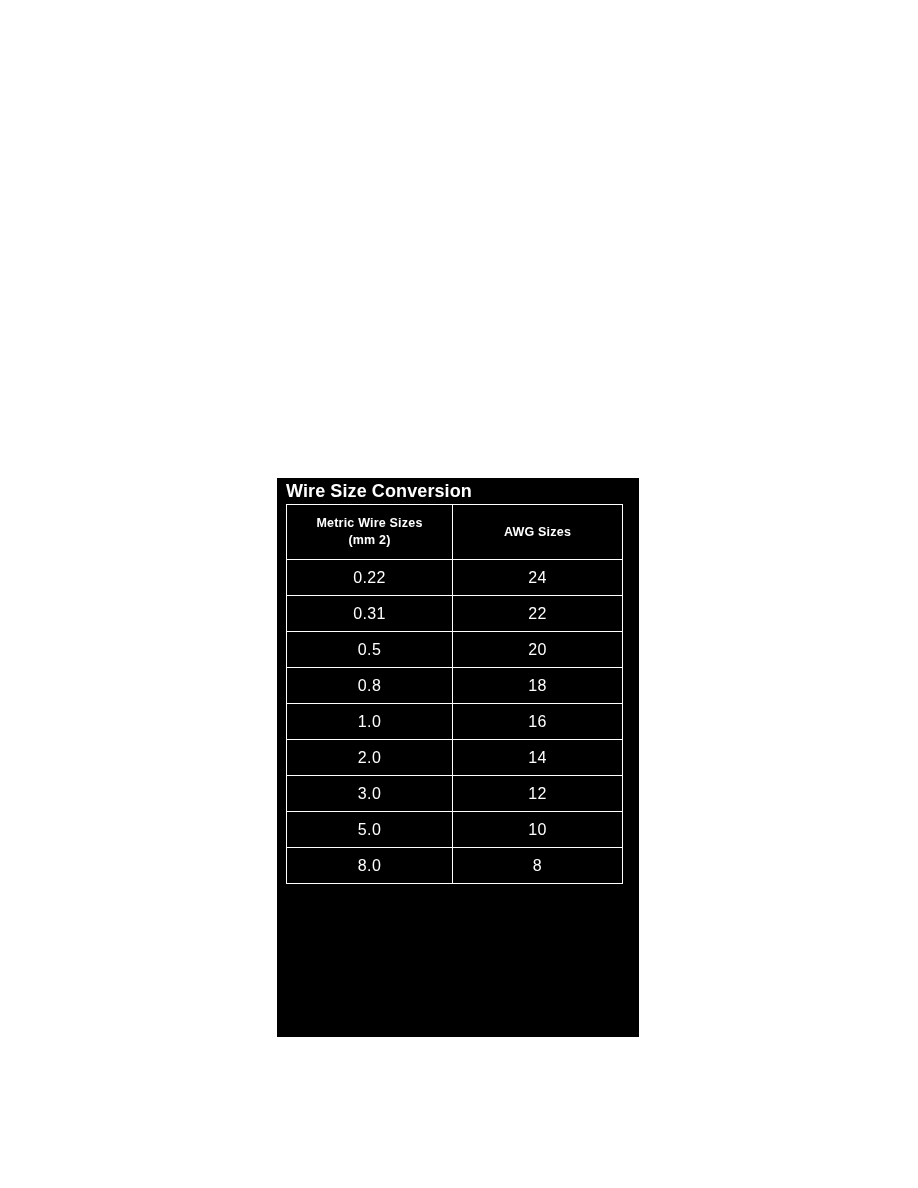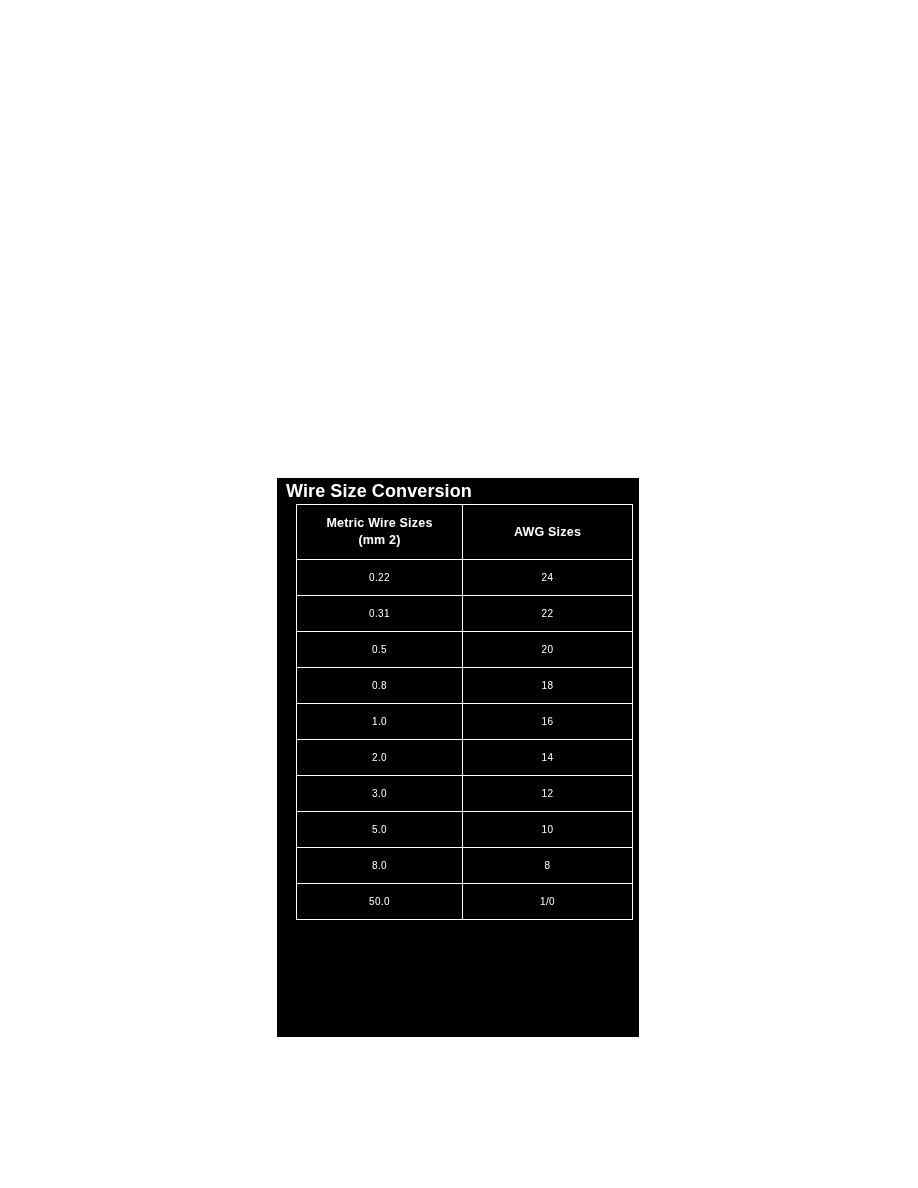--- a/index.html
+++ b/index.html
@@ -41,7 +41,7 @@
   
   #wire-size-table {
     position: absolute;
-    left: 19px;
+    left: 9px;
     top: 26px;
     width: 334px;
     border-collapse: collapse;

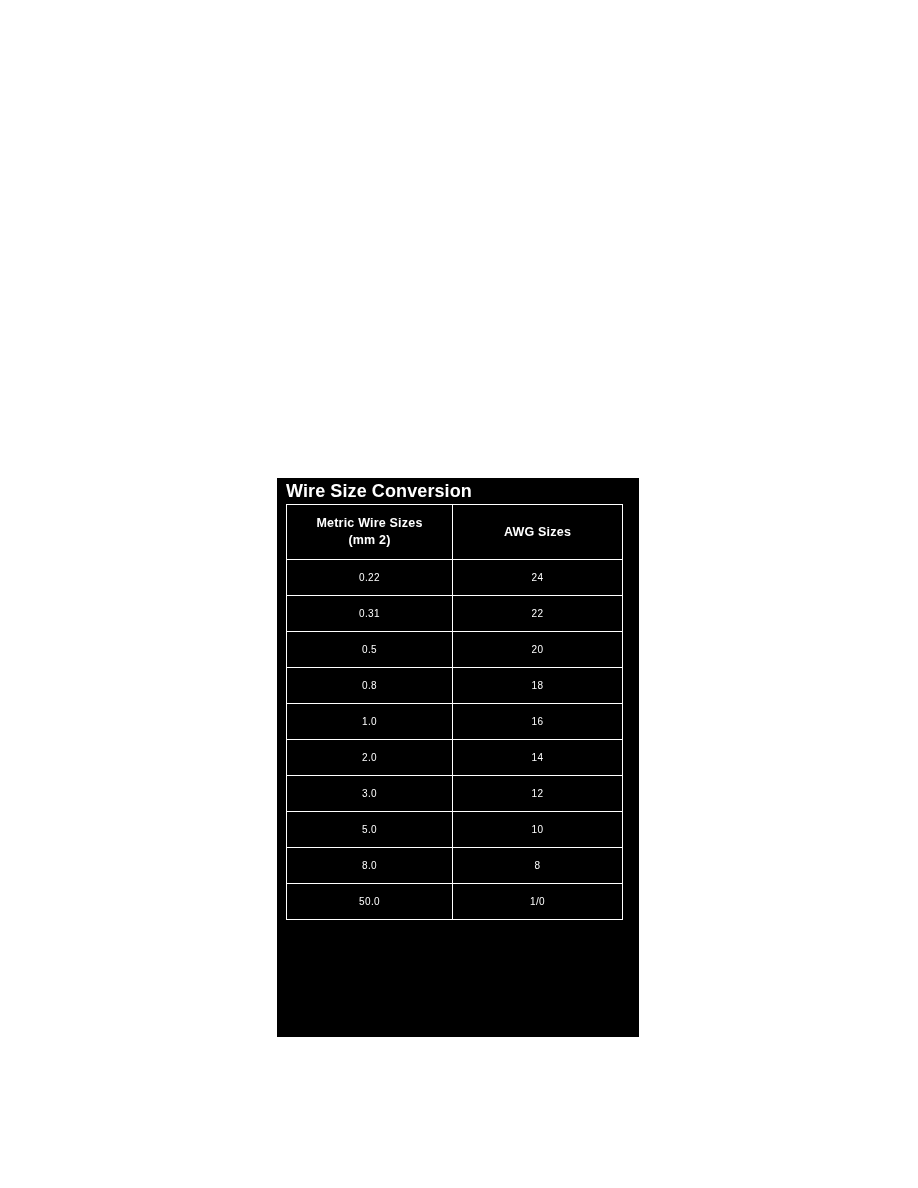--- a/index.html
+++ b/index.html
@@ -68,7 +68,7 @@
   }
 
   #wire-size-table td {
-    font-size: 10px;
+    font-size: 16px;
     font-weight: normal;
     height: 35px;
     letter-spacing: 0.4px;

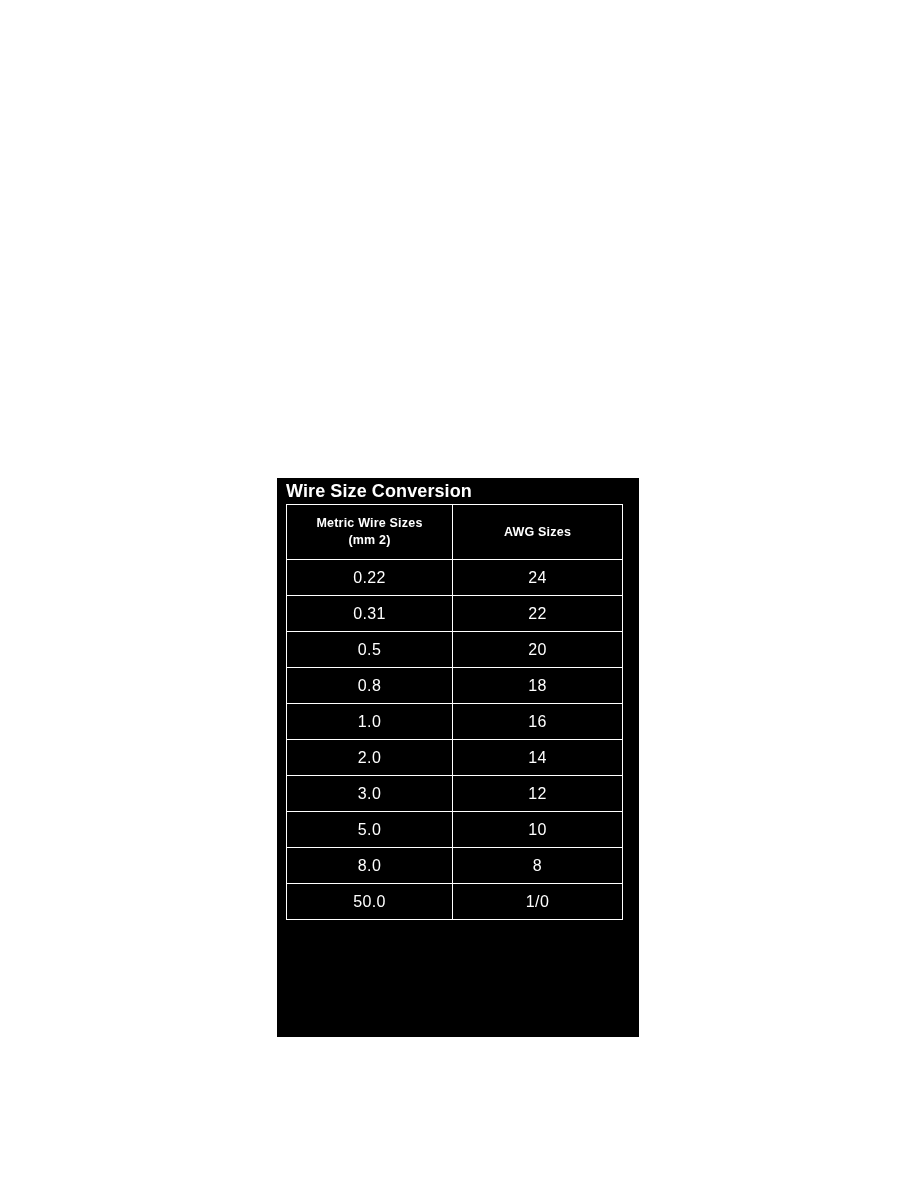--- a/index.html
+++ b/index.html
@@ -135,10 +135,6 @@
         <td class="col-metric">8.0</td>
         <td class="col-awg">8</td>
       </tr>
-      <tr>
-        <td class="col-metric">50.0</td>
-        <td class="col-awg">1/0</td>
-      </tr>
     </tbody>
   </table>
 </div>

